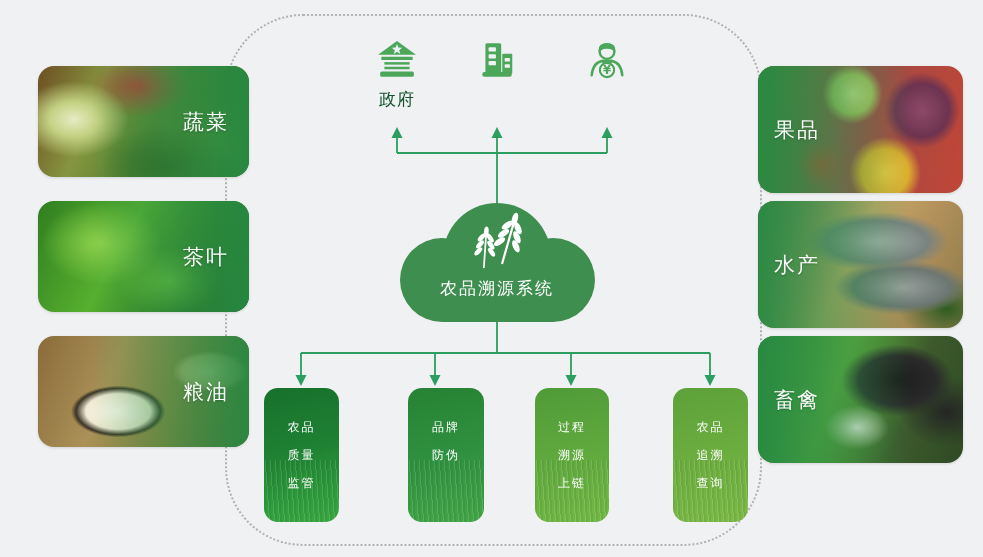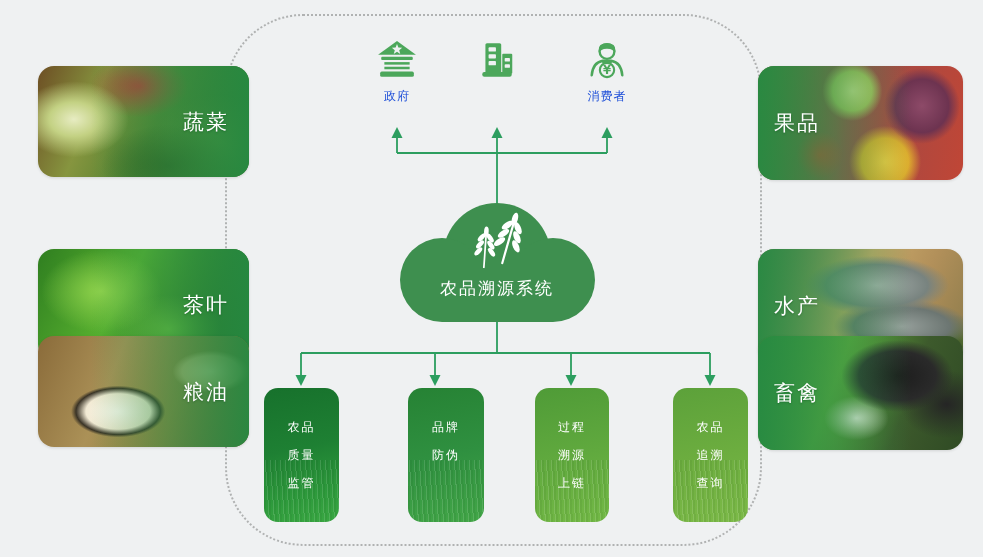--- a/index.html
+++ b/index.html
@@ -24,7 +24,7 @@
   
   .stakeholder { position:absolute; top:40px; width:100px; text-align:center; z-index:2; }
   .sk-icon { width:40px; height:40px; display:block; margin:0 auto; }
-  .sk-label { margin-top:8px; font-size:12px; color:#1d4ed8; letter-spacing:1px; }
+  .sk-label { margin-top:8px; font-size:17px; color:#14532d; letter-spacing:1px; }
 
   
   .photo-card { position:absolute; border-radius:16px; z-index:2; overflow:hidden; box-shadow:0 1px 3px rgba(0,0,0,.12); }

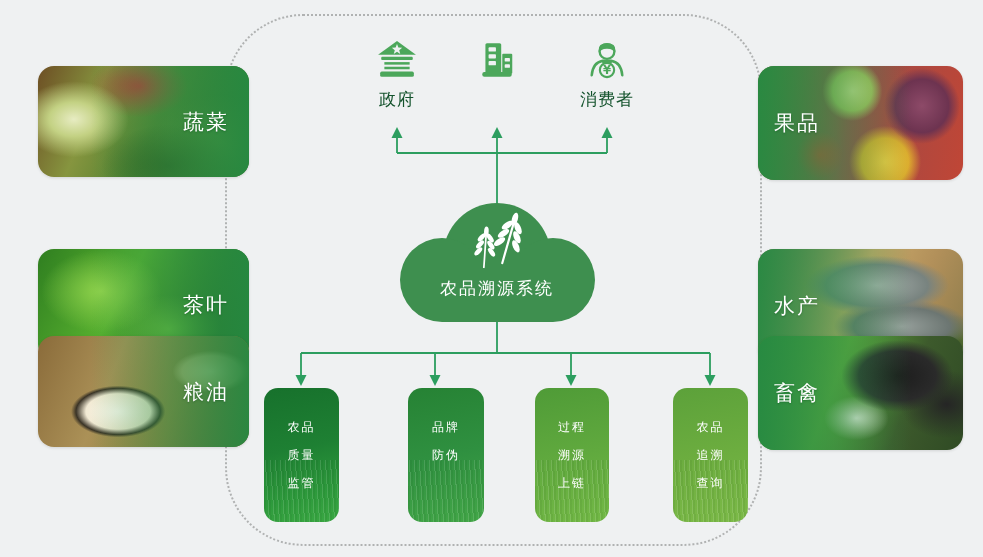--- a/index.html
+++ b/index.html
@@ -197,7 +197,6 @@
       <circle cx="19" cy="28.5" r="6.8" fill="#eff1f2" stroke="#4ca75b" stroke-width="2"></circle>
       <text x="19" y="32.6" text-anchor="middle" font-size="11" font-weight="bold" fill="#4ca75b">¥</text>
     </svg>
-    <div class="sk-label">消费者</div>
   </div>
 
   <div class="photo-card left pos-a bg-veg">

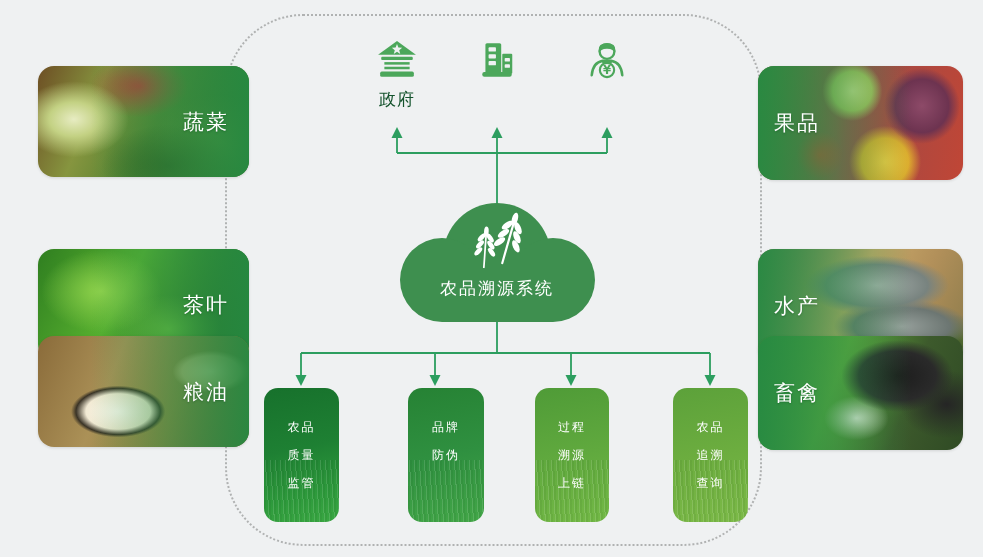--- a/index.html
+++ b/index.html
@@ -29,7 +29,7 @@
   
   .photo-card { position:absolute; border-radius:16px; z-index:2; overflow:hidden; box-shadow:0 1px 3px rgba(0,0,0,.12); }
   .photo-card.left  { left:38px;  width:211px; height:111px; }
-  .photo-card.right { left:758px; width:205px; height:114px; }
+  .photo-card.right { left:758px; width:205px; height:127px; }
   .pos-a { top:66px; } .pos-b { top:201px;margin-top:48px; } .pos-c { top:336px;padding-left:48px; }
 
   .photo-card::after { content:""; position:absolute; inset:0; z-index:1; }

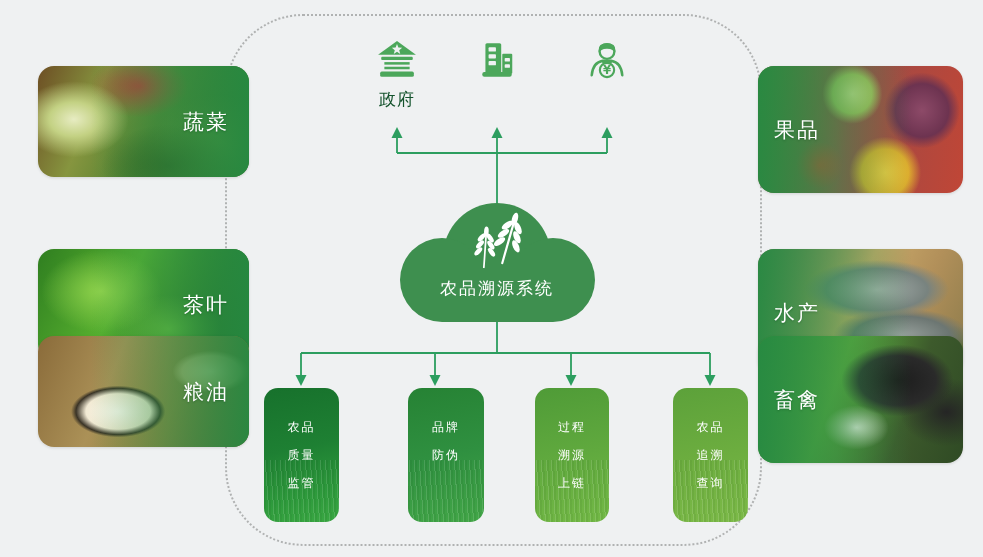--- a/index.html
+++ b/index.html
@@ -30,7 +30,7 @@
   .photo-card { position:absolute; border-radius:16px; z-index:2; overflow:hidden; box-shadow:0 1px 3px rgba(0,0,0,.12); }
   .photo-card.left  { left:38px;  width:211px; height:111px; }
   .photo-card.right { left:758px; width:205px; height:127px; }
-  .pos-a { top:66px; } .pos-b { top:201px;margin-top:48px; } .pos-c { top:336px;padding-left:48px; }
+  .pos-a { top:66px; } .pos-b { top:201px; } .pos-c { top:336px;padding-left:48px; }
 
   .photo-card::after { content:""; position:absolute; inset:0; z-index:1; }
   .photo-card.left::after  { background:linear-gradient(to right, rgba(45,148,73,0) 25%, rgba(45,148,73,.50) 62%, rgba(38,138,66,.93) 100%); }

